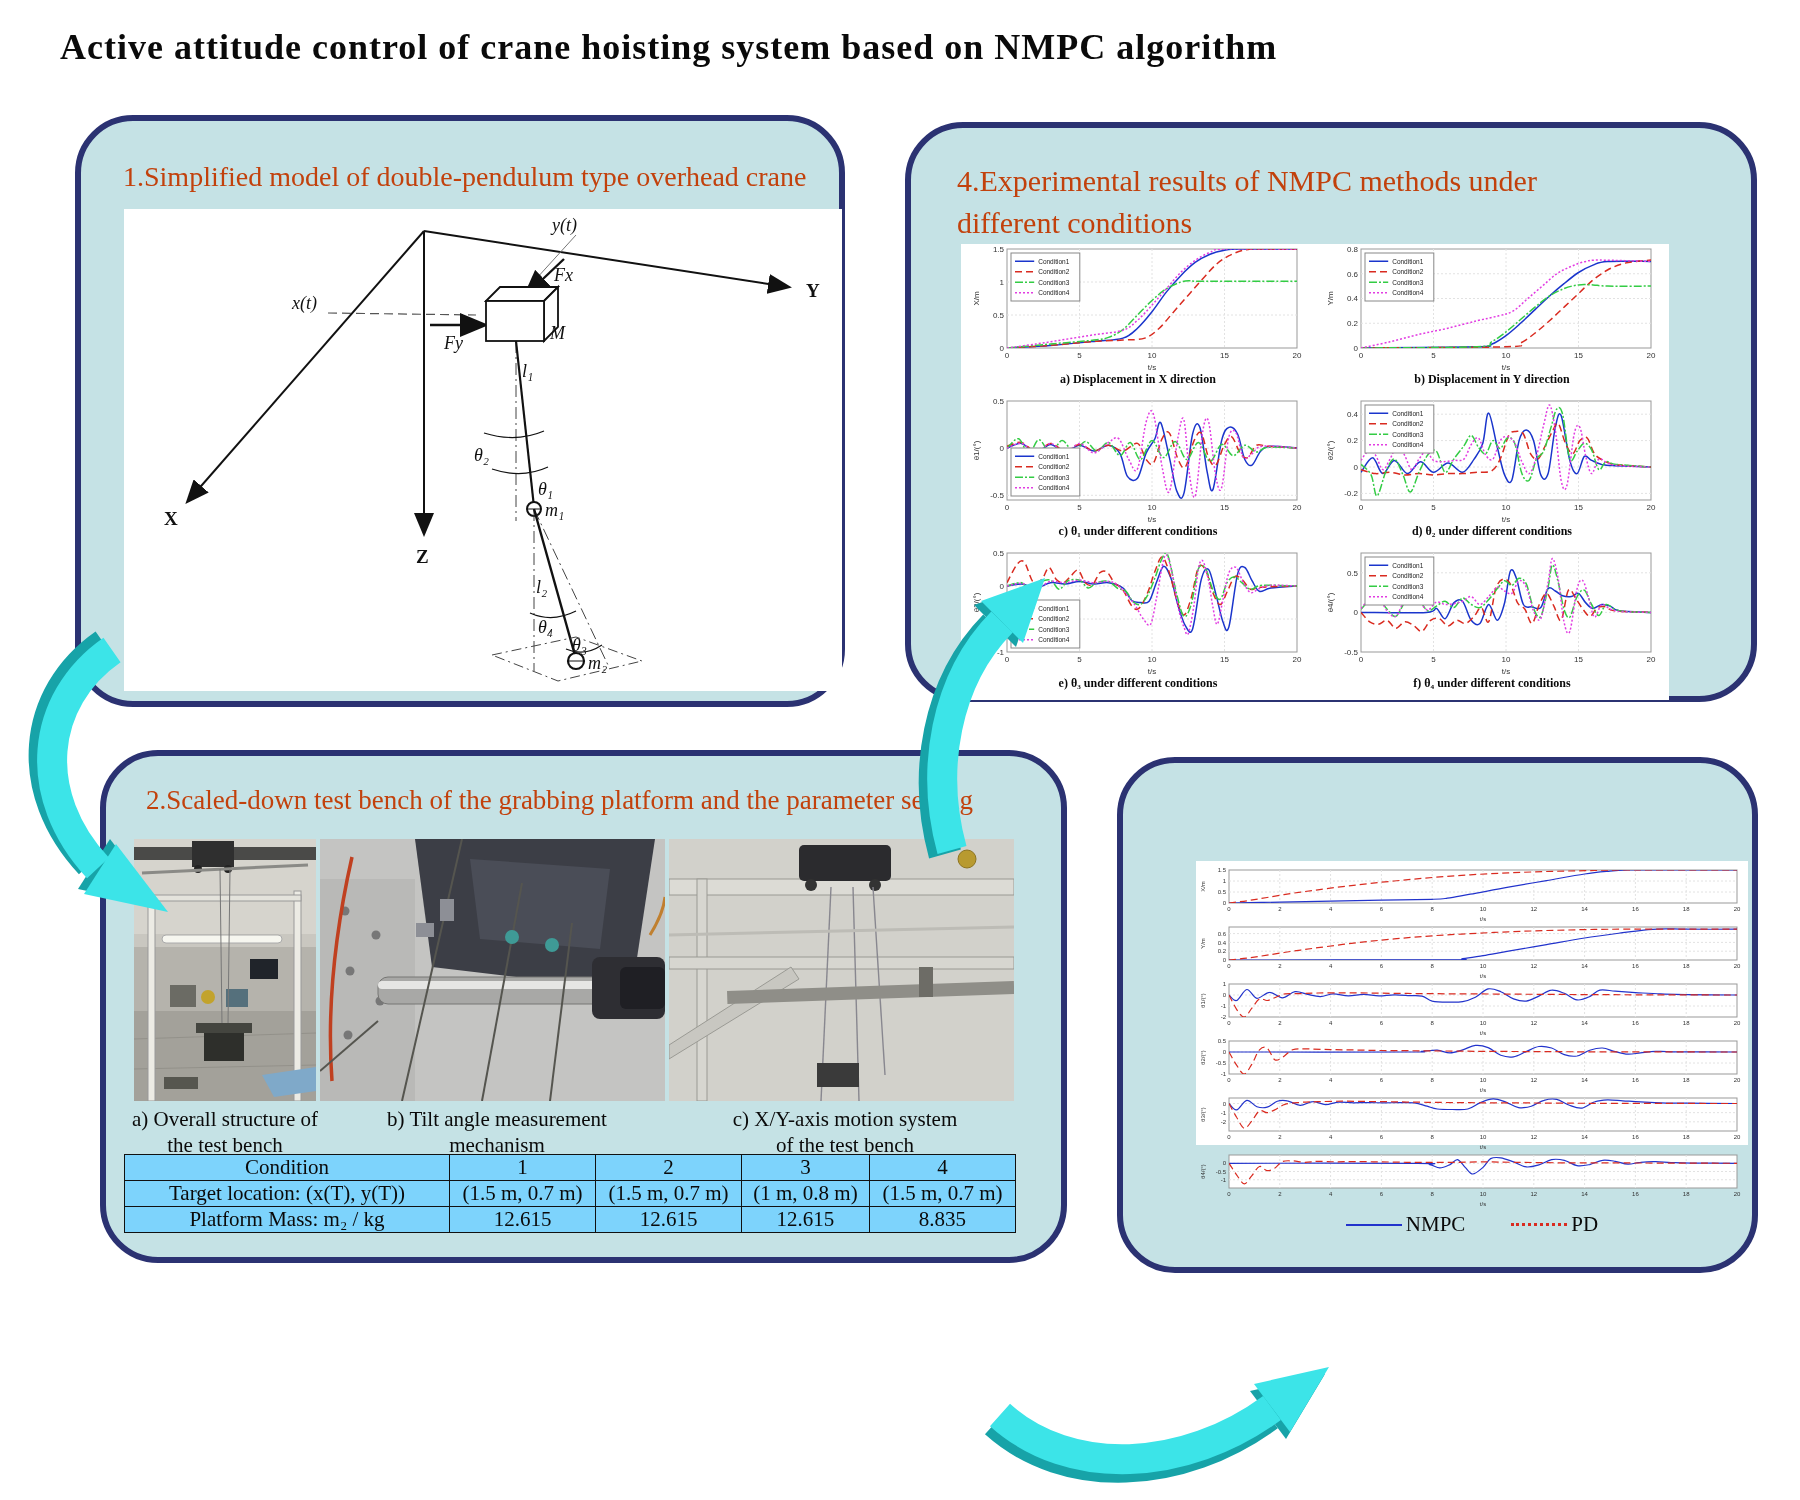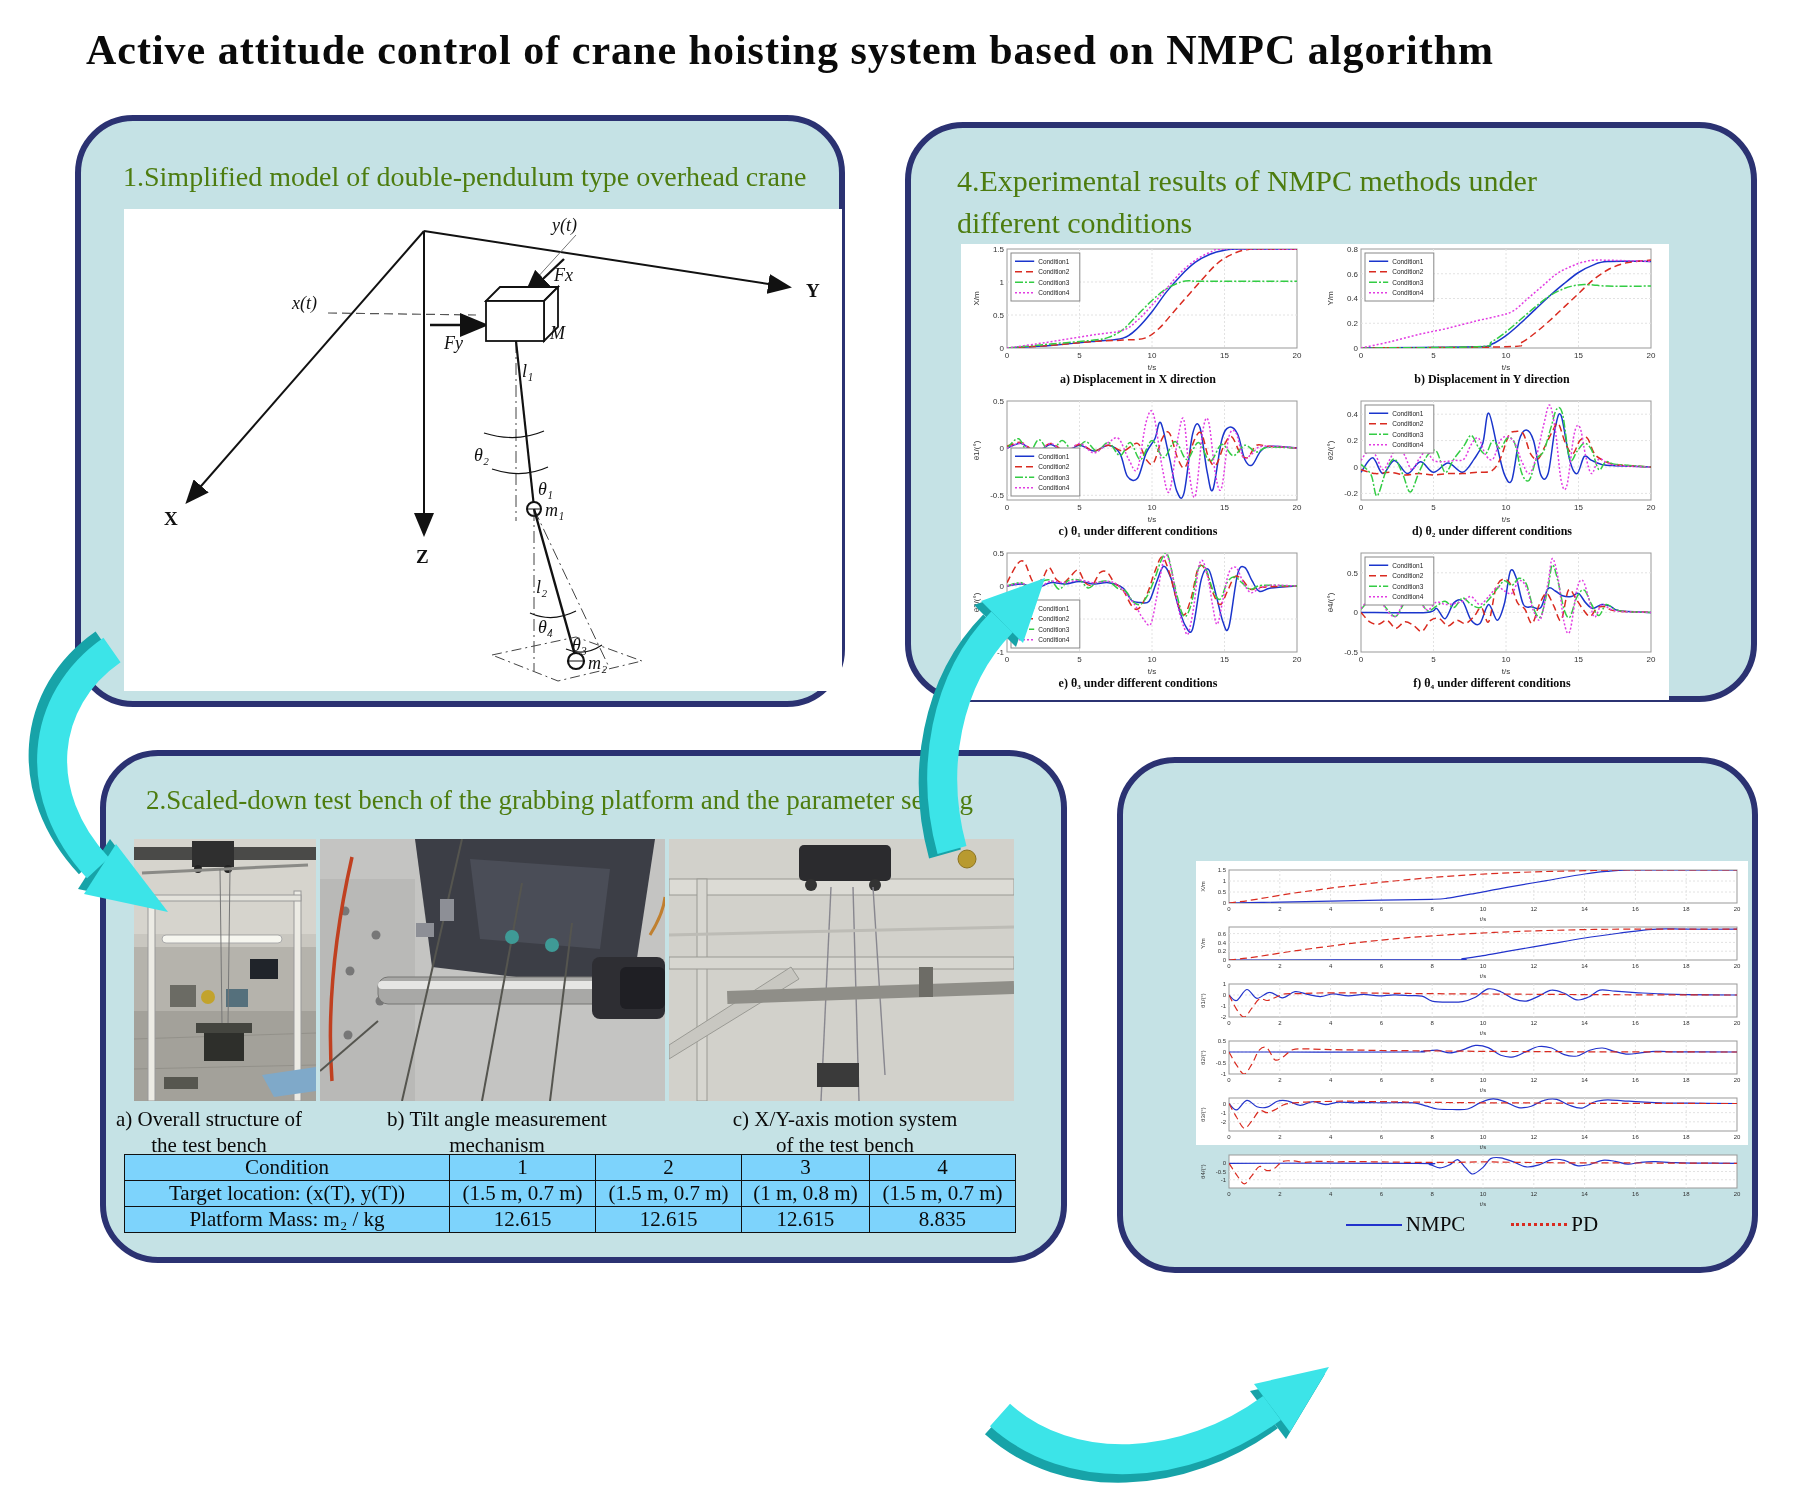--- a/index.html
+++ b/index.html
@@ -5,8 +5,8 @@
   html,body{margin:0;padding:0}
   body{width:1800px;height:1500px;position:relative;background:#ffffff;
        font-family:"Liberation Serif",serif;color:#0a0a0a;overflow:hidden}
-  #main-title{position:absolute;left:60px;top:26px;width:1460px;text-align:center;
-       font-size:42px;font-weight:bold;letter-spacing:1px}
+  #main-title{position:absolute;left:60px;top:26px;width:1460px;text-align:left;
+       font-size:36px;font-weight:bold;letter-spacing:1px}
   .panel{position:absolute;background:#c5e2e5;border:6px solid #2b3272;
        border-radius:58px;box-sizing:border-box}
   #panel1{left:75px;top:115px;width:770px;height:592px}

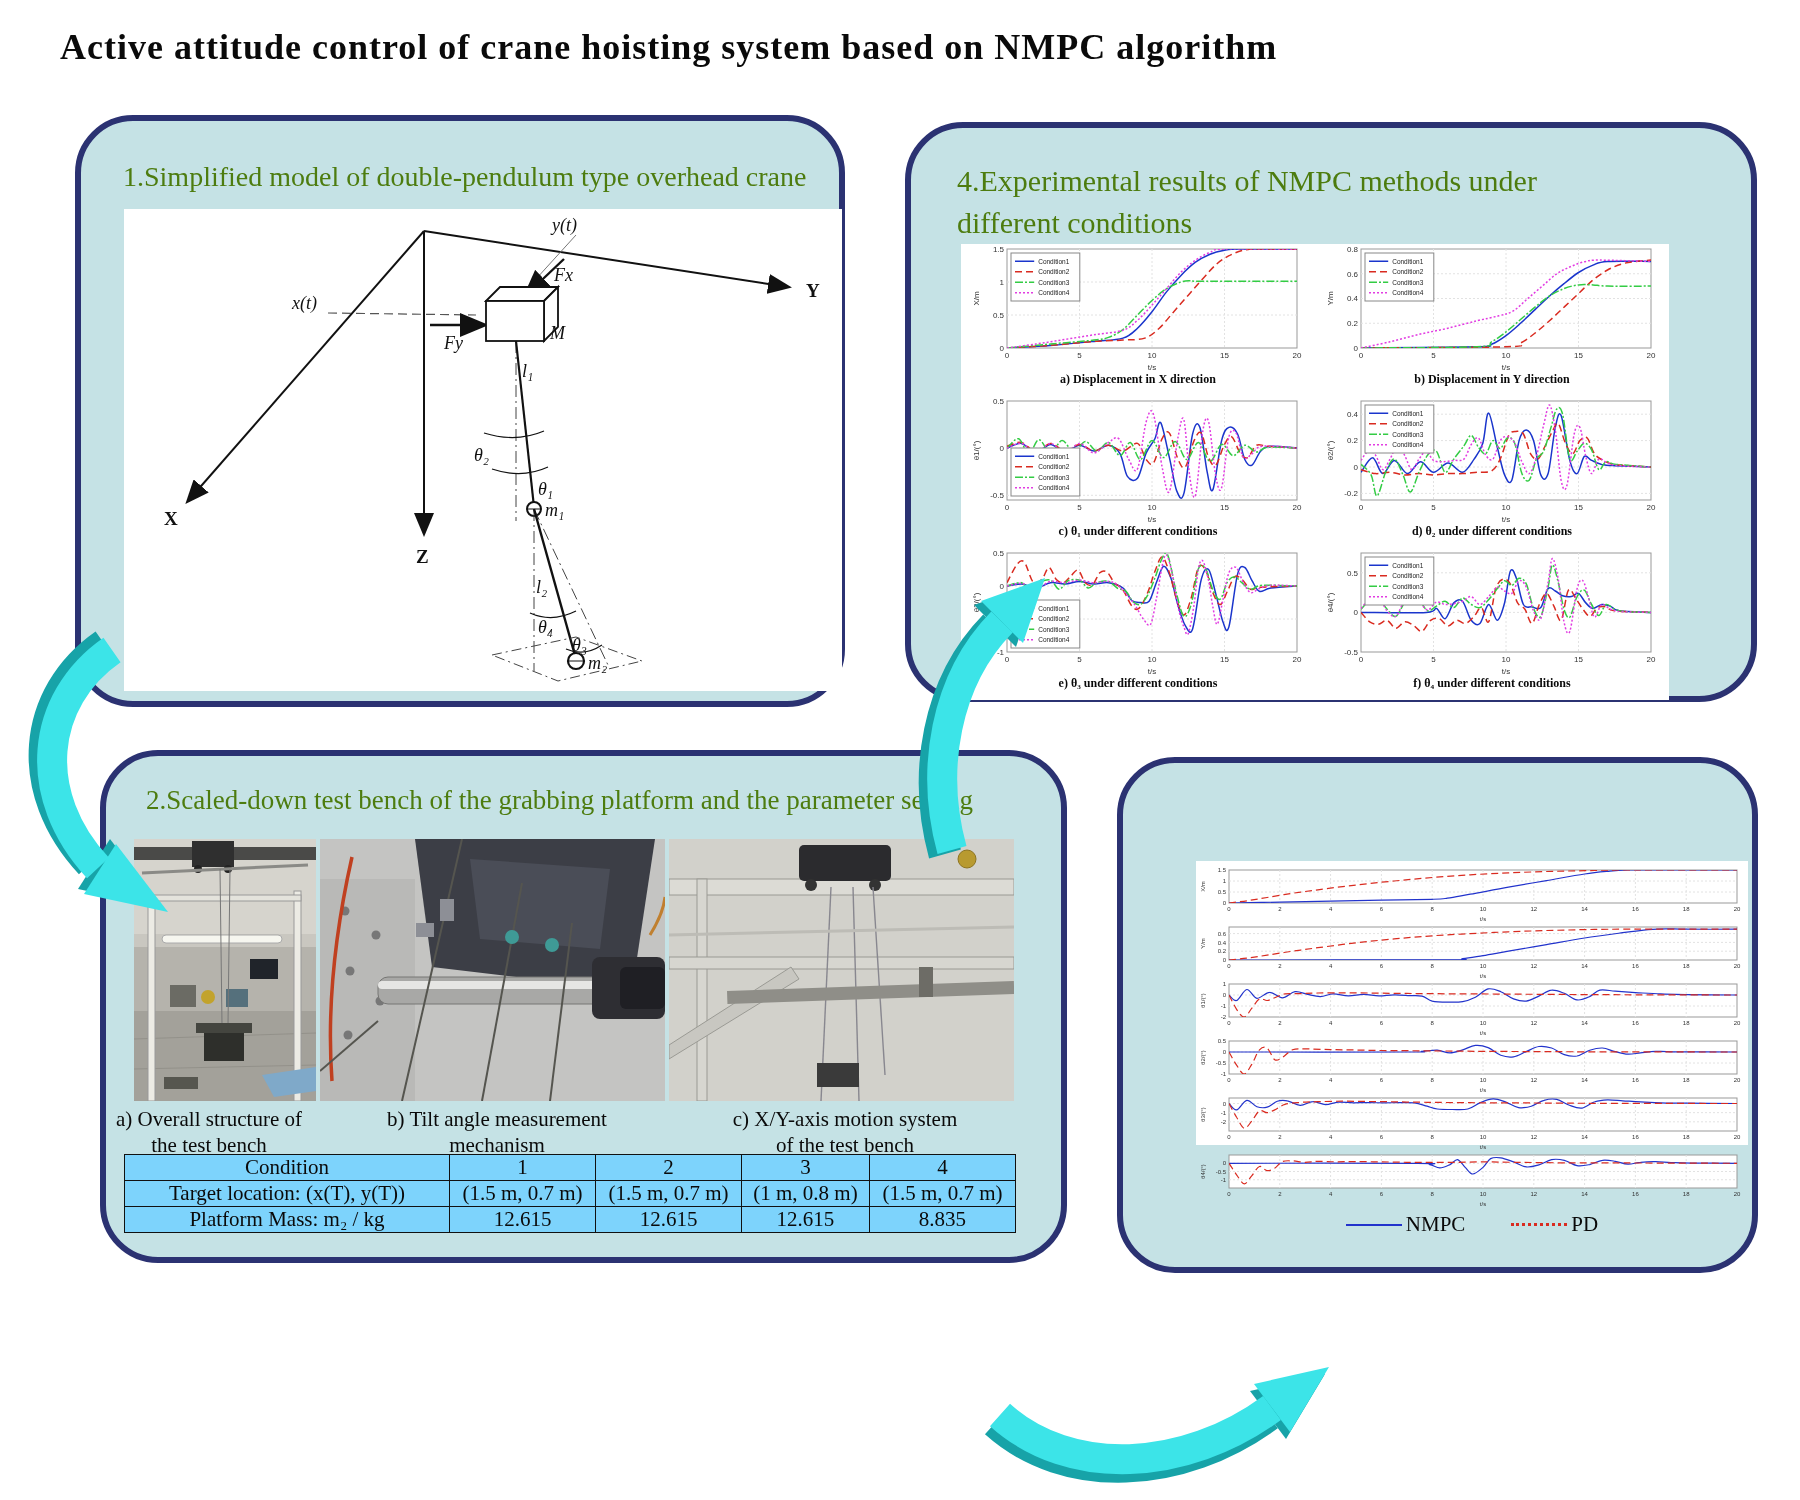--- a/index.html
+++ b/index.html
@@ -13,7 +13,7 @@
   #panel4{left:905px;top:122px;width:852px;height:580px}
   #panel2{left:100px;top:750px;width:967px;height:513px}
   #panel3{left:1117px;top:757px;width:641px;height:516px}
-  .ptitle{position:absolute;font-size:30px;line-height:1.4;color:#4d7c0f}
+  .ptitle{position:absolute;font-size:30px;line-height:1.4;color:#c2410c}
   #panel1 .ptitle{left:42px;top:36px;width:700px;font-size:28px}
   #panel4 .ptitle{left:46px;top:32px;width:650px}
   #panel2 .ptitle{left:40px;top:26px;width:920px;font-size:27px}

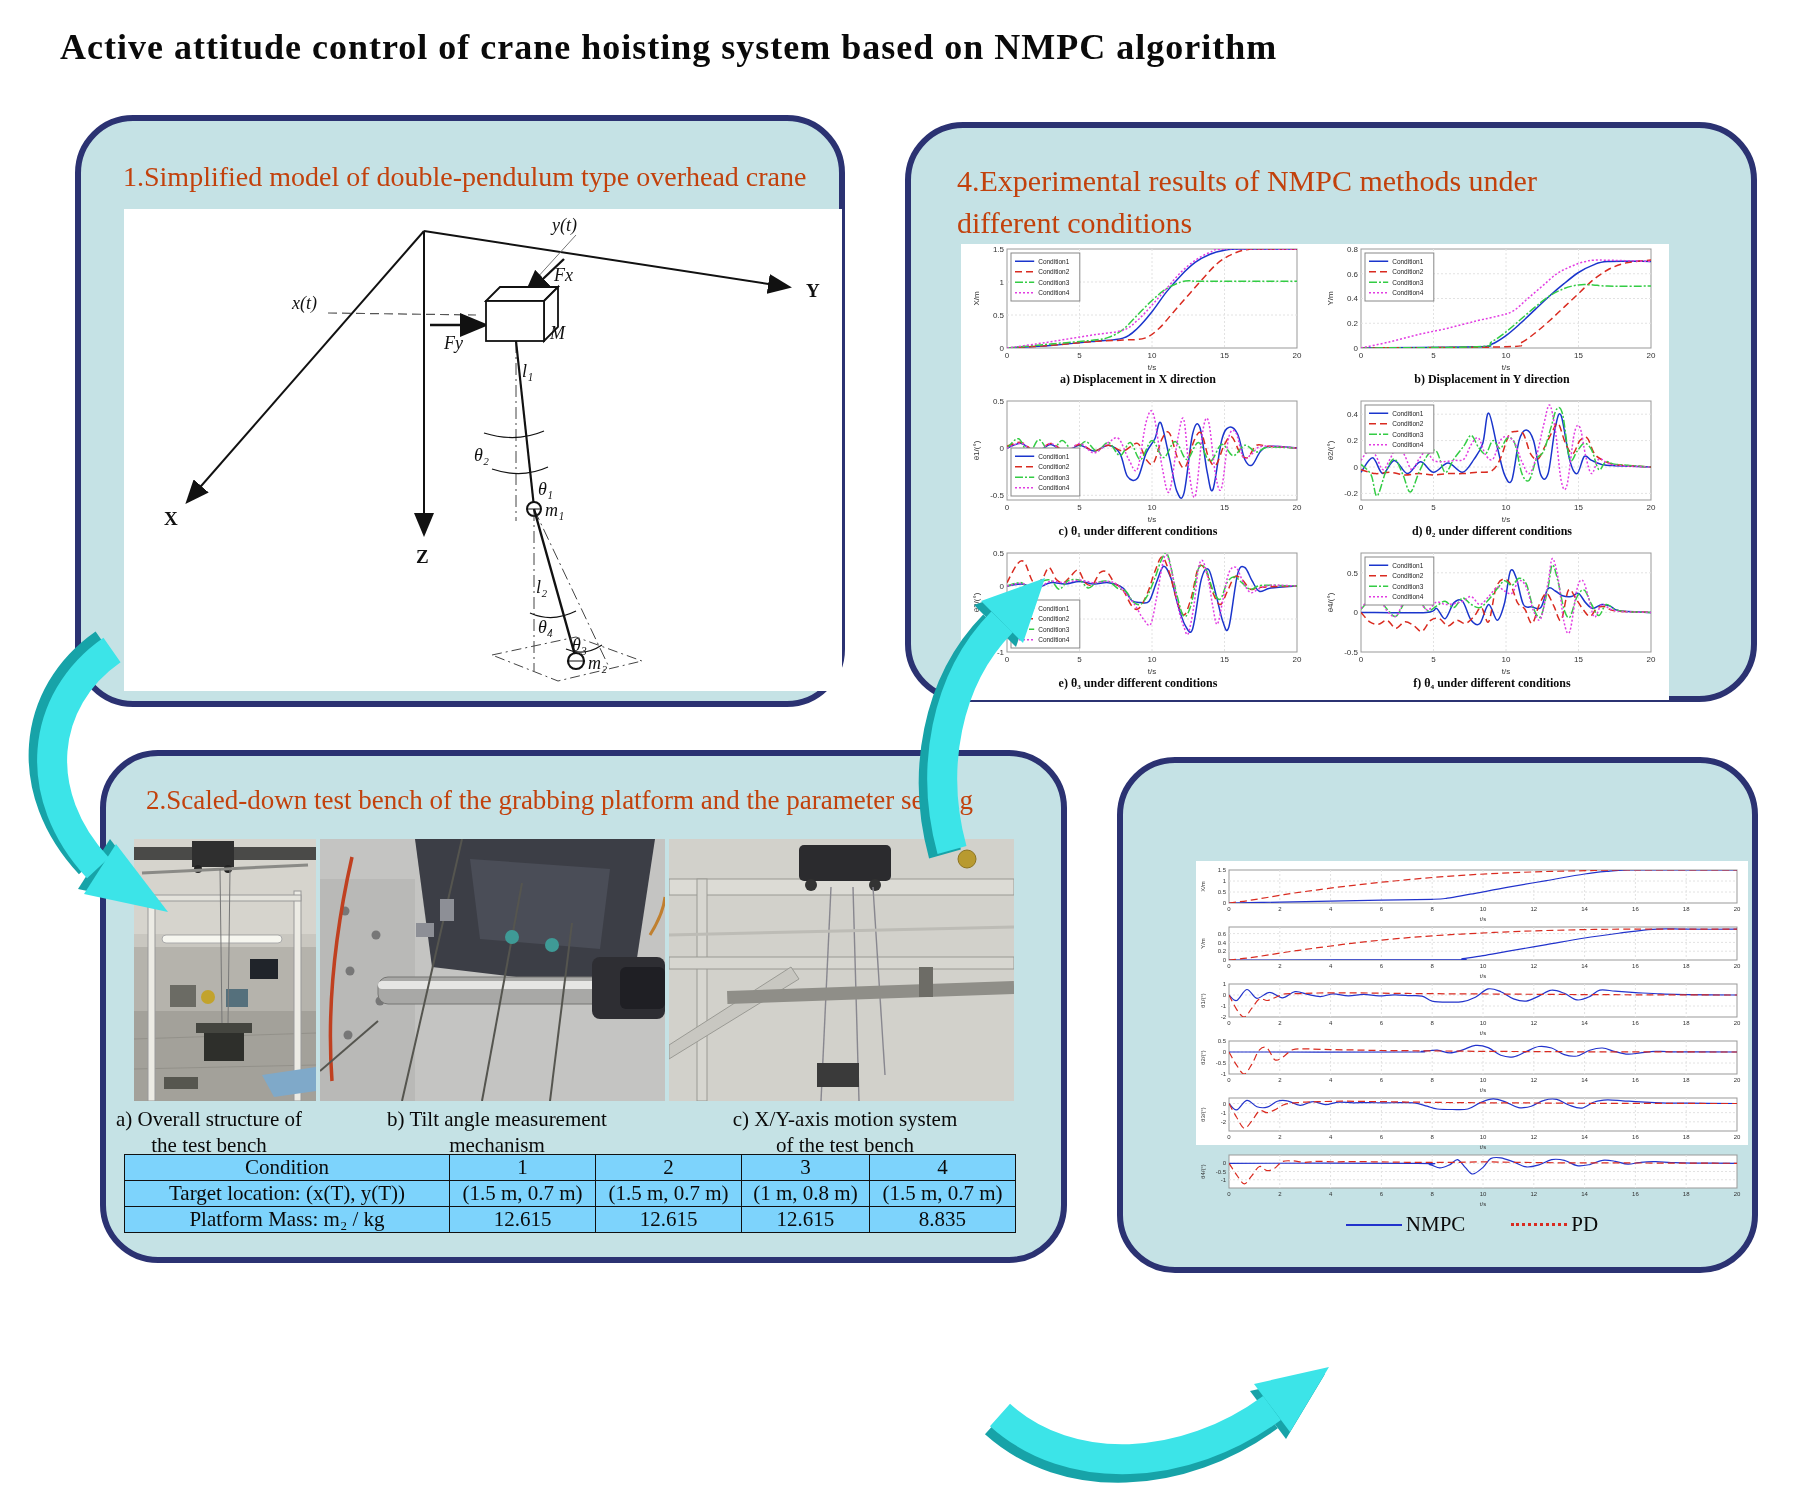--- a/index.html
+++ b/index.html
@@ -37,7 +37,7 @@
   .photo{height:262px;display:block}
   .pcap{position:absolute;top:350px;text-align:center;white-space:pre-line;
        font-size:21px;line-height:1.25}
-  #cap-a{left:2px;width:202px}
+  #cap-a{left:18px;width:202px}
   #cap-b{left:220px;width:342px}
   #cap-c{left:566px;width:346px}
   #table2{position:absolute;left:18px;top:398px;width:892px}

